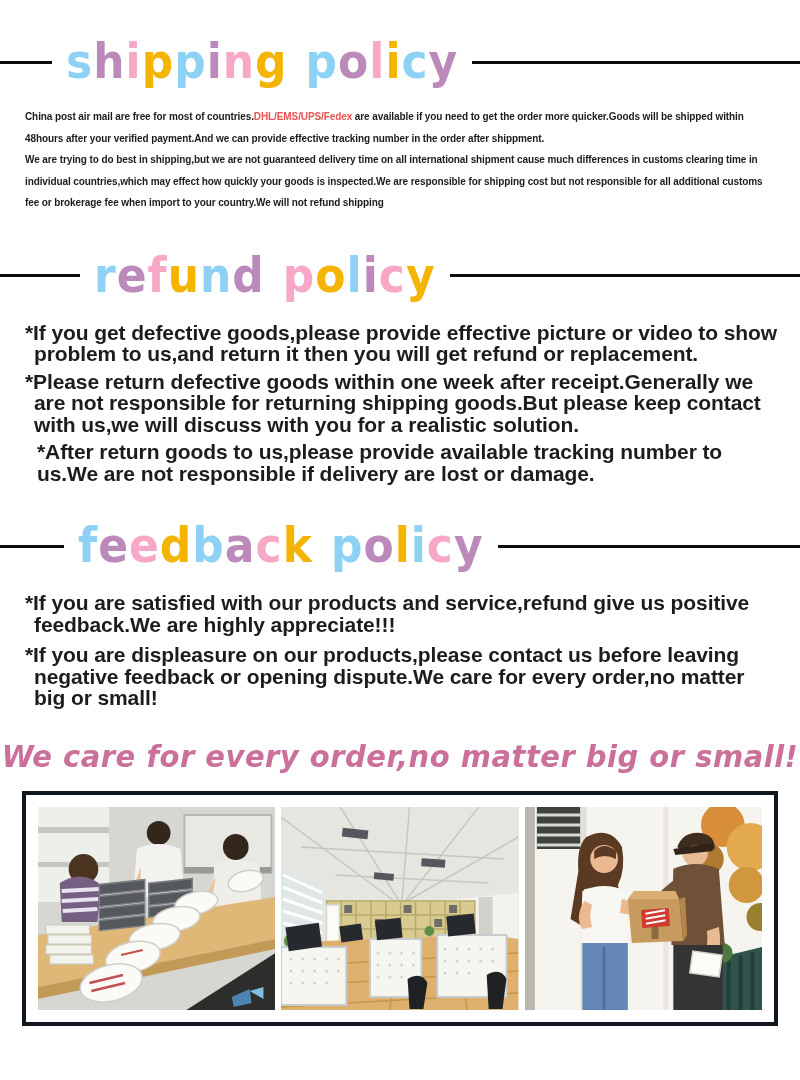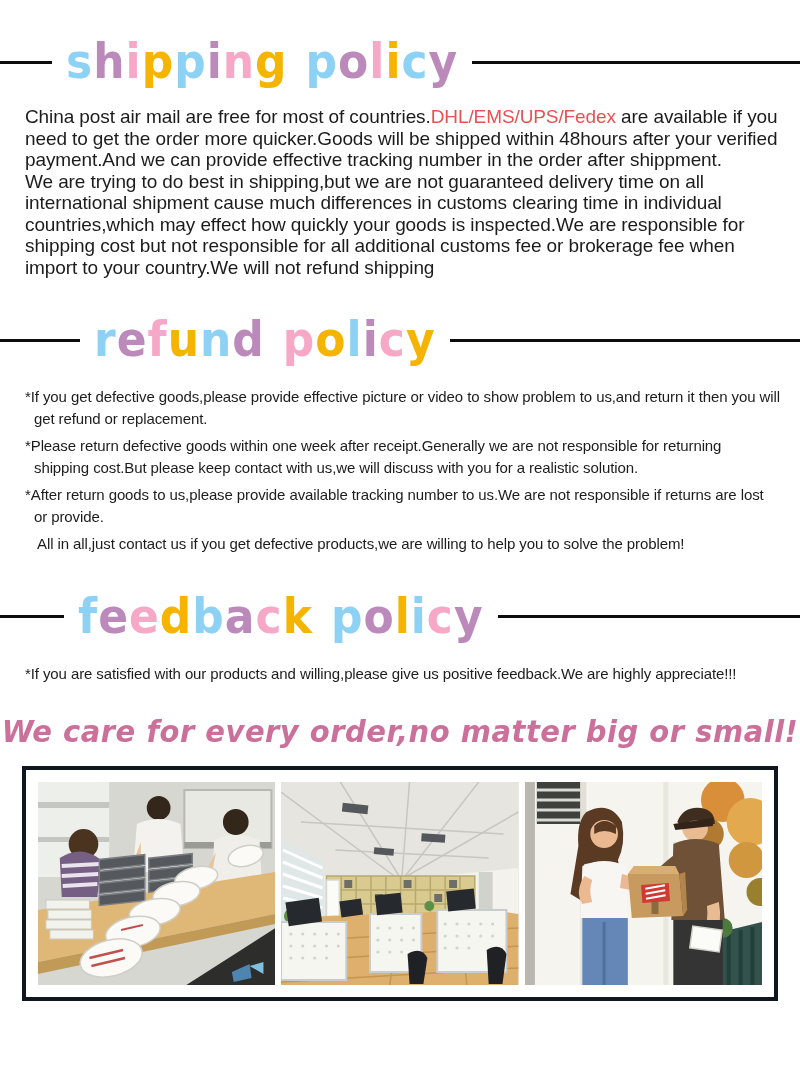--- a/index.html
+++ b/index.html
@@ -19,7 +19,7 @@
   .bubble .hsp { display:inline-block; width:18px; }
 
   
-  .policy-text { margin:12px 22px 0 25px; font-size:19px; font-weight:400;
+  .policy-text { margin:12px 22px 0 25px; font-size:10px; font-weight:700;
                  line-height:21.5px; letter-spacing:-0.1px; }
   .seg-par { margin:0; }
   .red { color:var(--red, #e85151); }

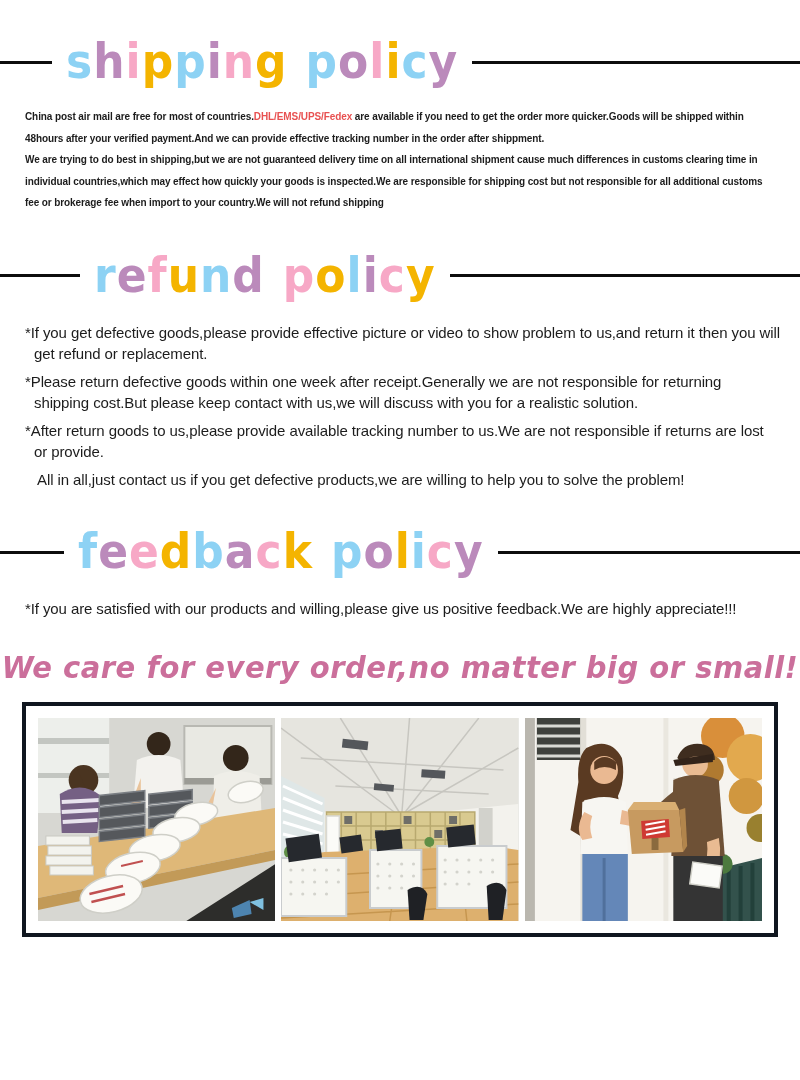--- a/index.html
+++ b/index.html
@@ -24,7 +24,7 @@
   .seg-par { margin:0; }
   .red { color:var(--red, #e85151); }
 
-  .policy-list { margin:14px 20px 0 25px; font-size:15px; font-weight:400;
+  .policy-list { margin:14px 20px 0 25px; font-size:21px; font-weight:700;
                  line-height:21.5px; letter-spacing:-0.1px; }
   .policy-item { padding-left:9px; text-indent:-9px; margin-bottom:6px; }
   #refund-list .policy-item:last-child { padding-left:12px; text-indent:0; margin-top:2px; }

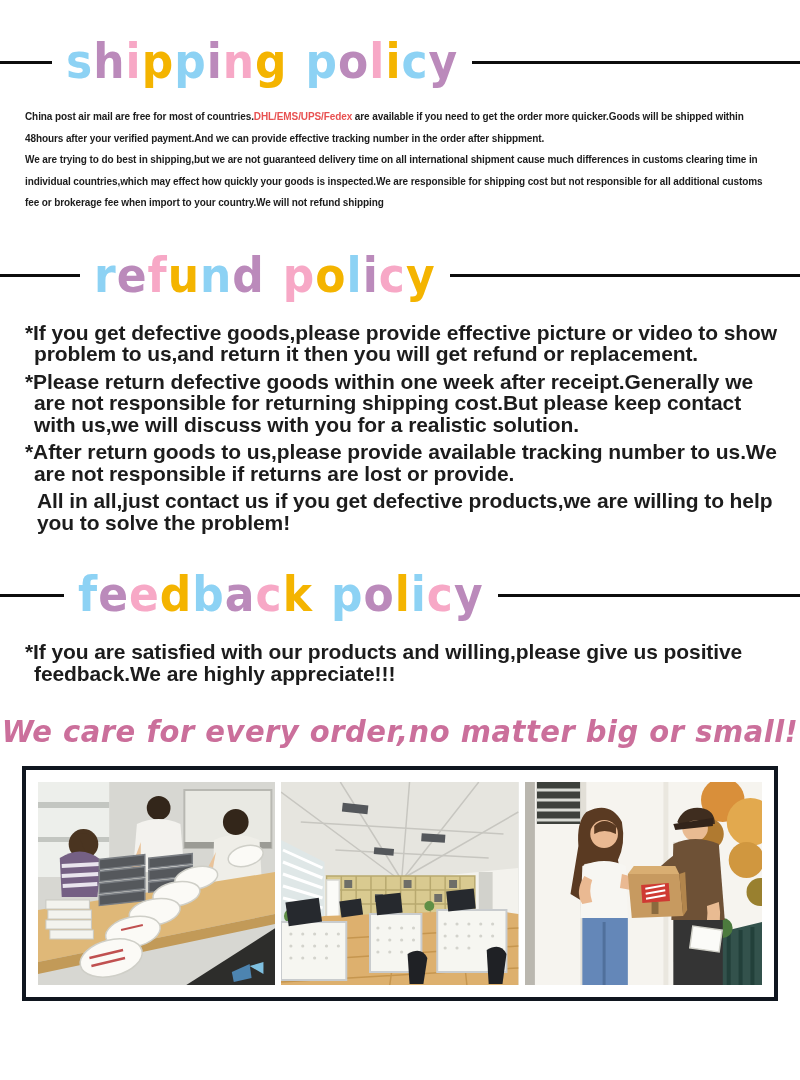--- a/index.html
+++ b/index.html
@@ -64,7 +64,7 @@
 
 <div class="policy-list" id="refund-list">
     <div class="policy-item">*If you get defective goods,please provide effective picture or video to show problem to us,and return it then you will get refund or replacement.</div>
-    <div class="policy-item">*Please return defective goods within one week after receipt.Generally we are not responsible for returning shipping cost.But please keep contact with us,we will discuss with you for a realistic solution.</div>
+    <div class="policy-item">*Please return defective goods within one week after receipt.Generally we are not responsible for returning shipping goods.But please keep contact with us,we will discuss with you for a realistic solution.</div>
     <div class="policy-item">*After return goods to us,please provide available tracking number to us.We are not responsible if returns are lost or provide.</div>
     <div class="policy-item">All in all,just contact us if you get defective products,we are willing to help you to solve the problem!</div>
   </div>

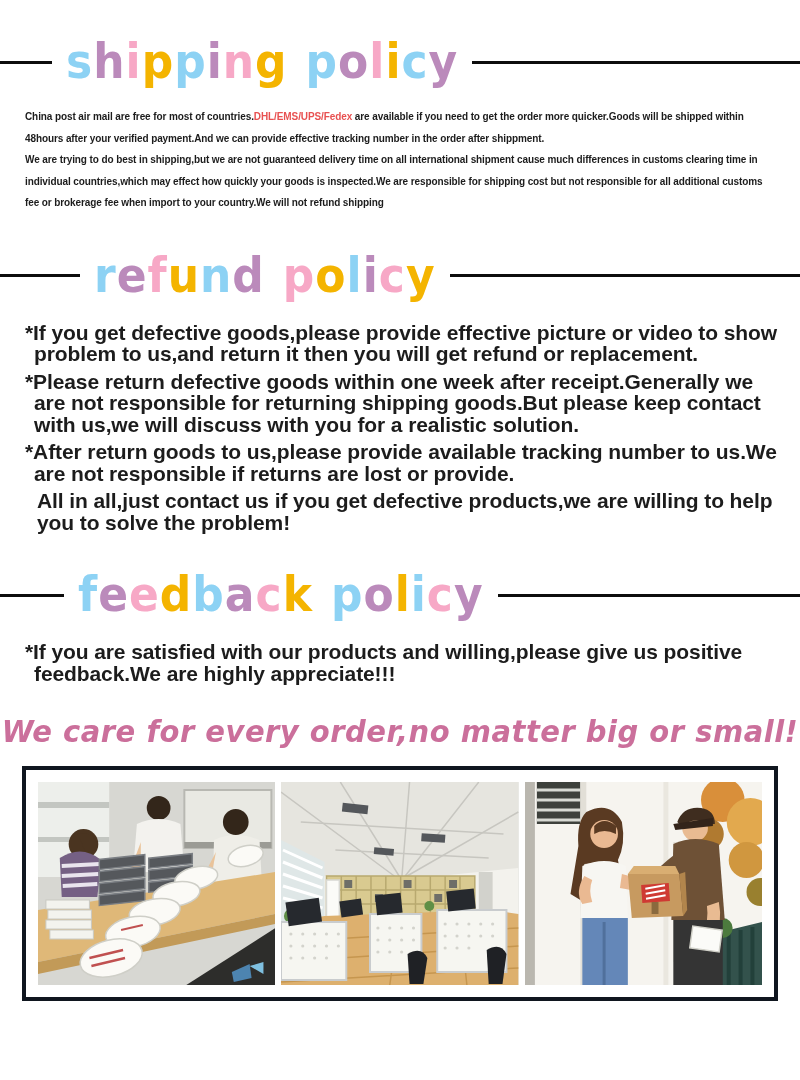--- a/index.html
+++ b/index.html
@@ -65,7 +65,7 @@
 <div class="policy-list" id="refund-list">
     <div class="policy-item">*If you get defective goods,please provide effective picture or video to show problem to us,and return it then you will get refund or replacement.</div>
     <div class="policy-item">*Please return defective goods within one week after receipt.Generally we are not responsible for returning shipping goods.But please keep contact with us,we will discuss with you for a realistic solution.</div>
-    <div class="policy-item">*After return goods to us,please provide available tracking number to us.We are not responsible if returns are lost or provide.</div>
+    <div class="policy-item">*After return goods to us,please provide available tracking number to us.We are not responsible if delivery are lost or damage.</div>
     <div class="policy-item">All in all,just contact us if you get defective products,we are willing to help you to solve the problem!</div>
   </div>
 

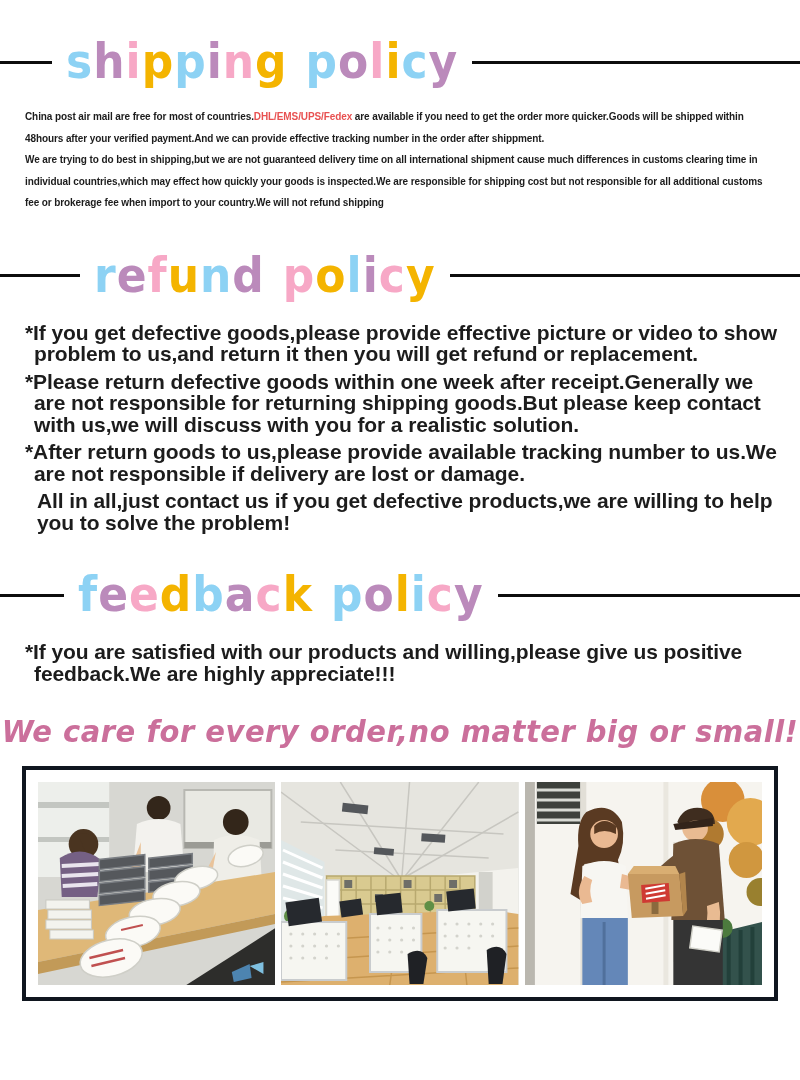--- a/index.html
+++ b/index.html
@@ -66,7 +66,6 @@
     <div class="policy-item">*If you get defective goods,please provide effective picture or video to show problem to us,and return it then you will get refund or replacement.</div>
     <div class="policy-item">*Please return defective goods within one week after receipt.Generally we are not responsible for returning shipping goods.But please keep contact with us,we will discuss with you for a realistic solution.</div>
     <div class="policy-item">*After return goods to us,please provide available tracking number to us.We are not responsible if delivery are lost or damage.</div>
-    <div class="policy-item">All in all,just contact us if you get defective products,we are willing to help you to solve the problem!</div>
   </div>
 
 <div class="heading-row" style="">

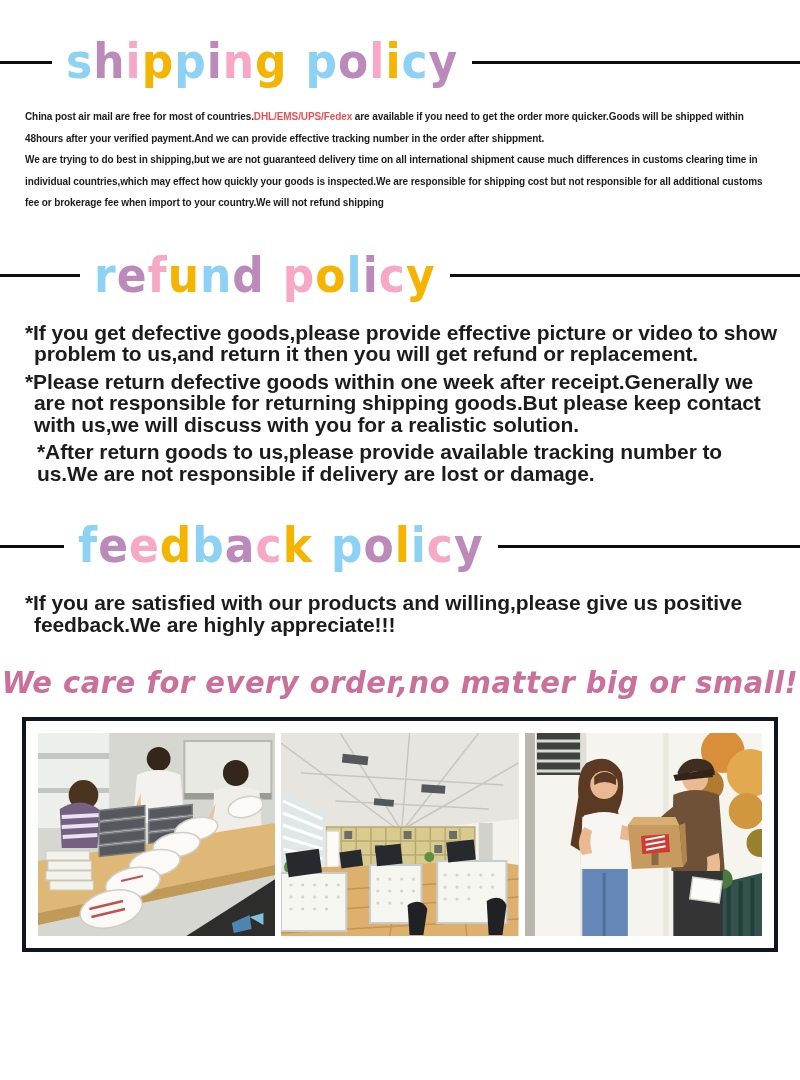--- a/index.html
+++ b/index.html
@@ -75,7 +75,7 @@
 </div>
 
 <div class="policy-list" id="feedback-list">
-    <div class="policy-item">*If you are satisfied with our products and willing,please give us positive feedback.We are highly appreciate!!!</div>
+    <div class="policy-item">*If you are satisfied with our products and service,refund give us positive feedback.We are highly appreciate!!!</div>
   </div>
 
 <div class="slogan">We care for every order,no matter big or small!</div>

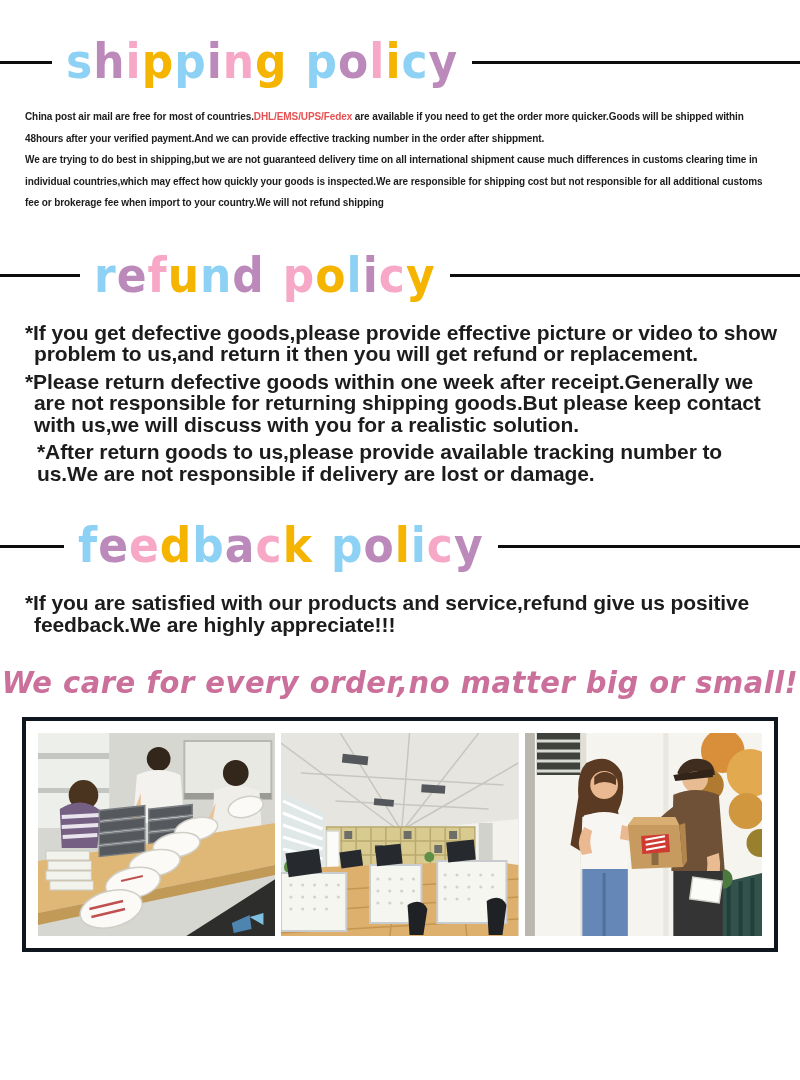--- a/index.html
+++ b/index.html
@@ -76,6 +76,7 @@
 
 <div class="policy-list" id="feedback-list">
     <div class="policy-item">*If you are satisfied with our products and service,refund give us positive feedback.We are highly appreciate!!!</div>
+    <div class="policy-item">*If you are displeasure on our products,please contact us before leaving negative feedback or opening dispute.We care for every order,no matter big or small!</div>
   </div>
 
 <div class="slogan">We care for every order,no matter big or small!</div>

